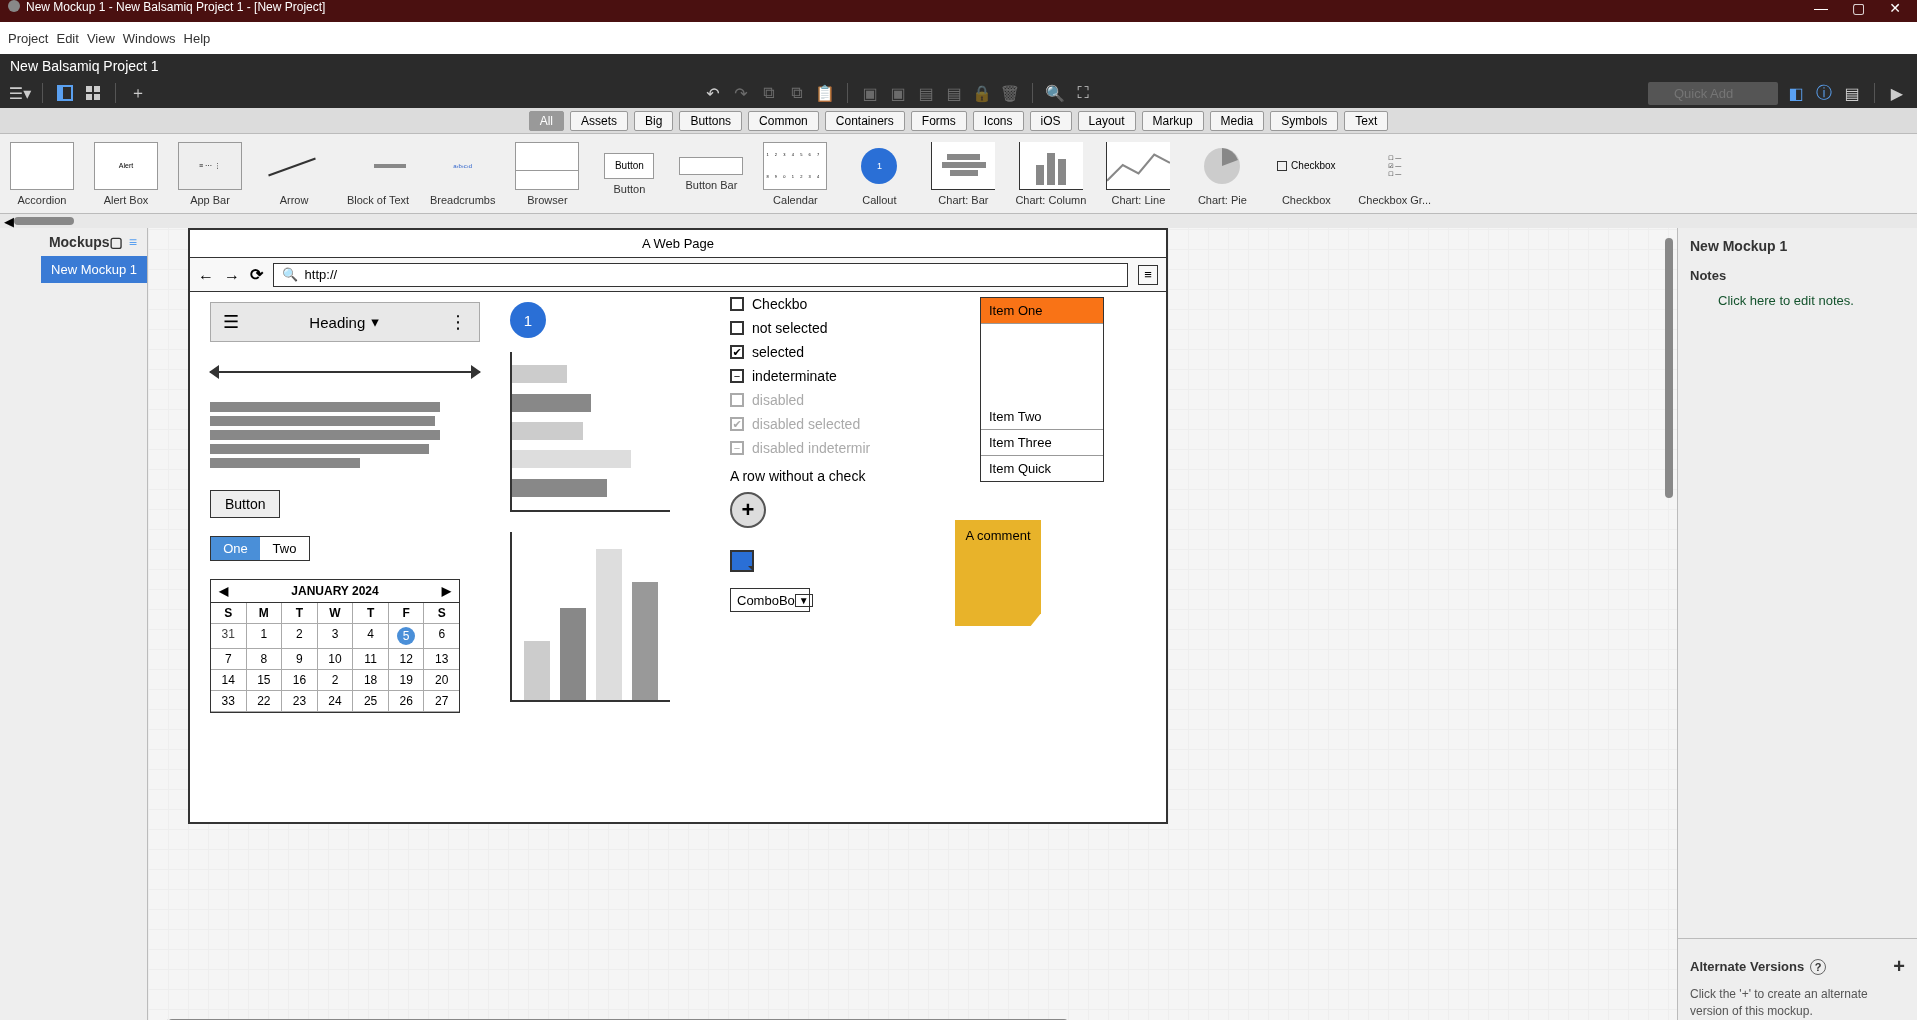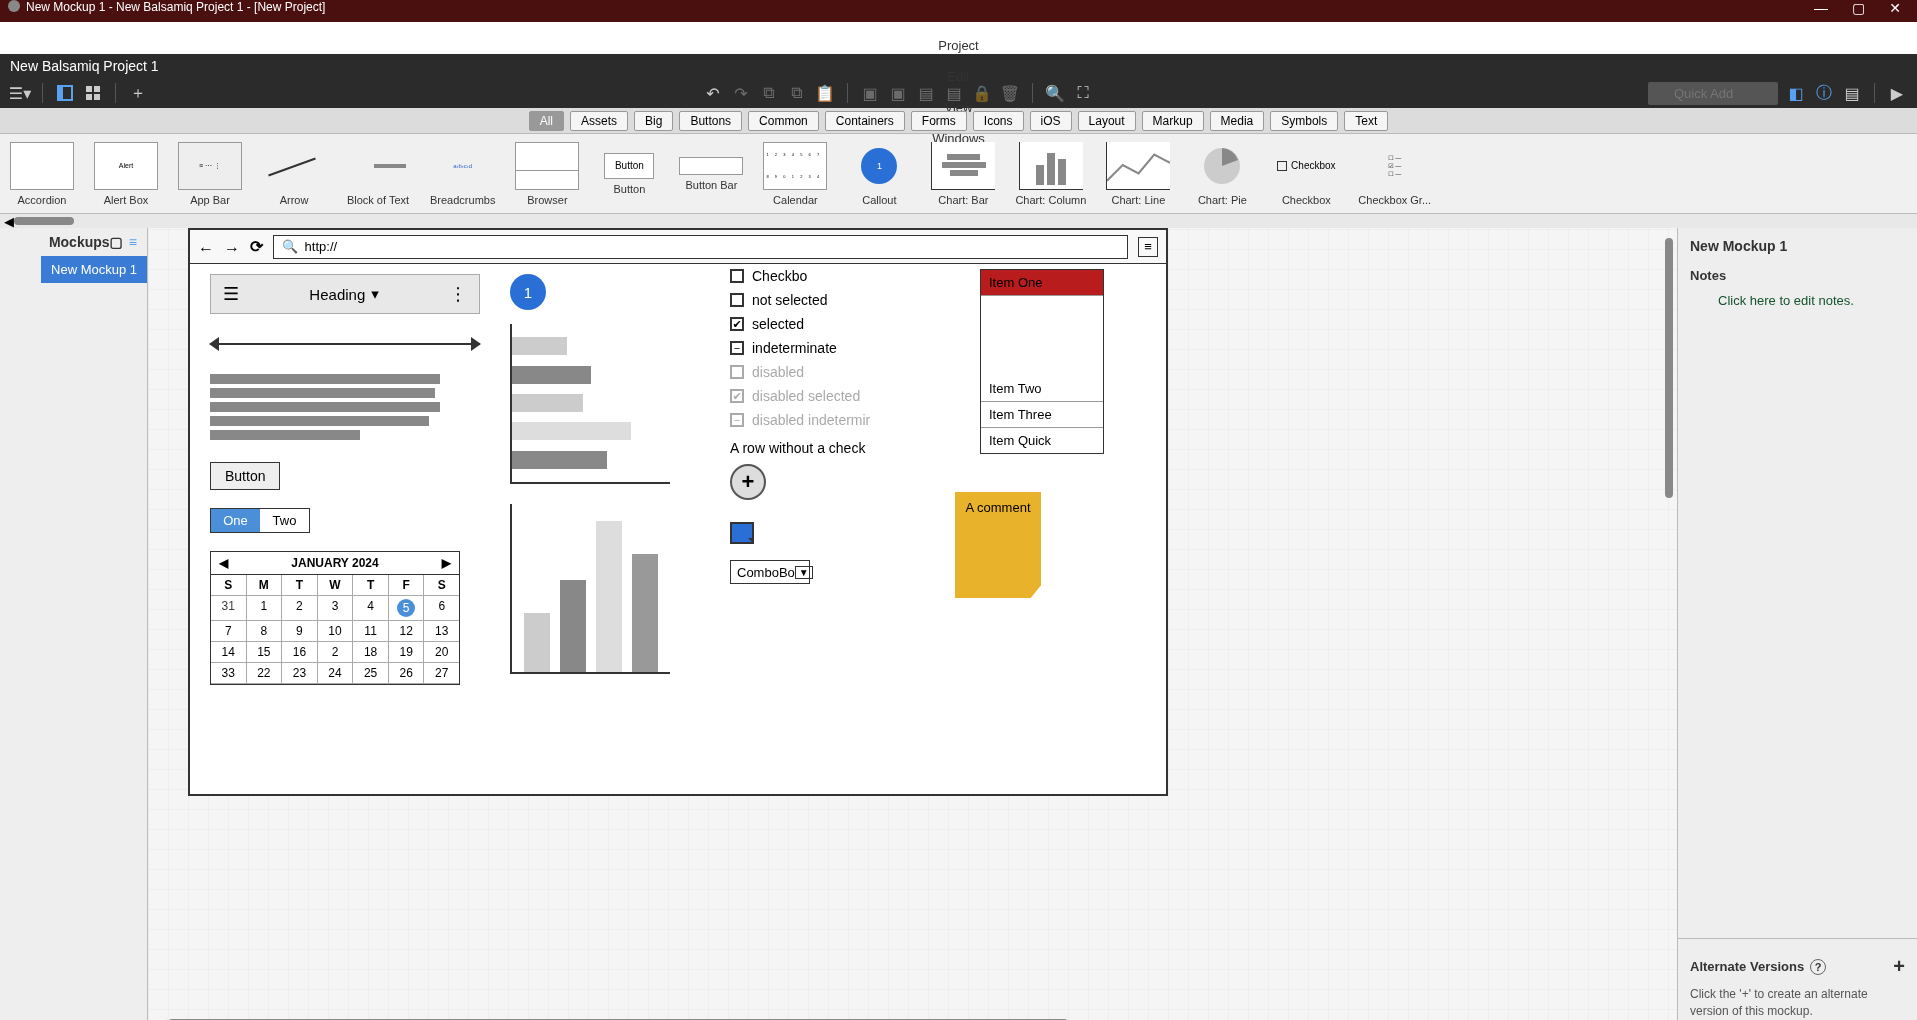--- a/index.html
+++ b/index.html
@@ -10,7 +10,7 @@
 .titlebar-controls { margin-left: auto; display: flex; gap: 24px; padding-right: 8px; }
 .titlebar-controls span { cursor: pointer; font-size: 14px; }
 
-.menubar { height: 22px; background: #fff; display: flex; align-items: center; padding: 16px 8px; gap: 16px; font-size: 13px; color: #333; flex-direction: column; }
+.menubar { height: 22px; background: #fff; display: flex; align-items: center; padding: 16px 8px; gap: 8px; font-size: 13px; color: #333; }
 .menubar span { cursor: pointer; }
 
 .projectbar { height: 24px; background: #2b2b2b; color: #fff; display: flex; align-items: center; padding: 0 10px; font-size: 14px; }

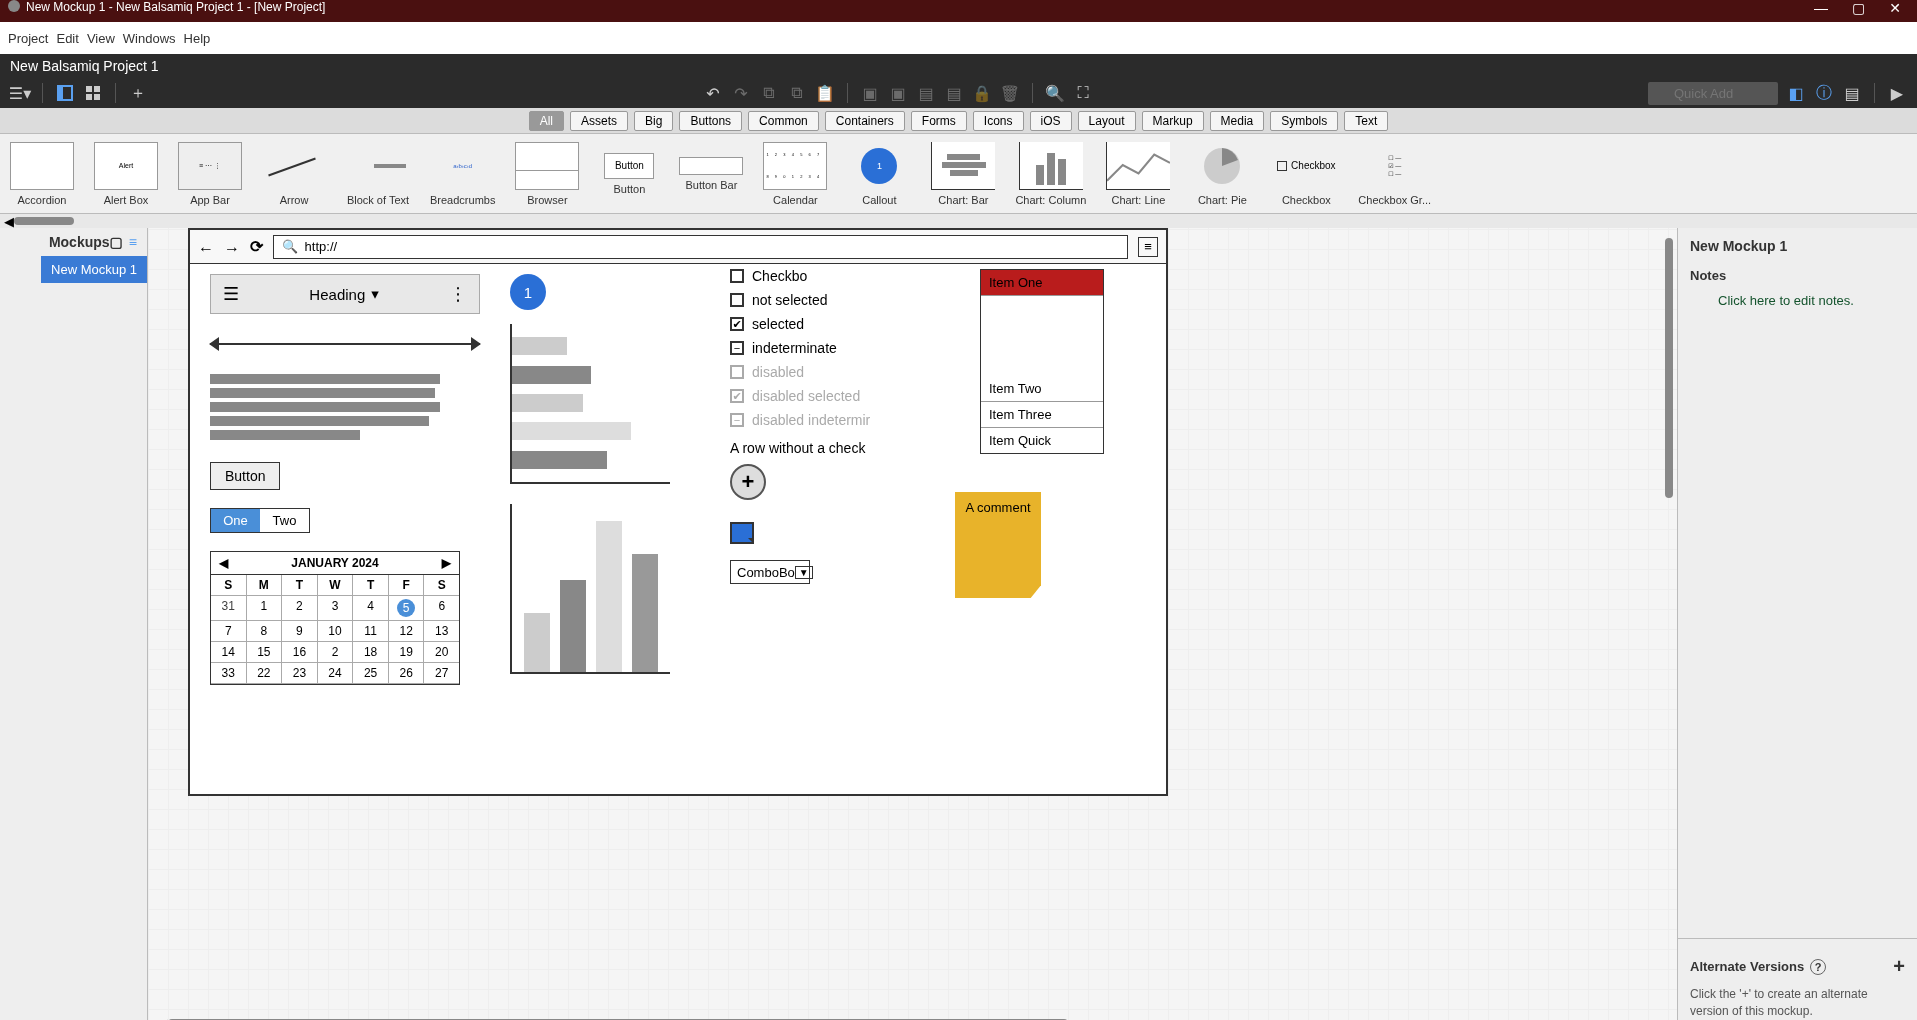--- a/index.html
+++ b/index.html
@@ -373,6 +373,7 @@
 
   <div class="canvas-area">
     <div class="browser-frame">
+      <div class="browser-title">A Web Page</div>
       <div class="browser-nav">
         <span class="browser-nav-btn">←</span>
         <span class="browser-nav-btn">→</span>

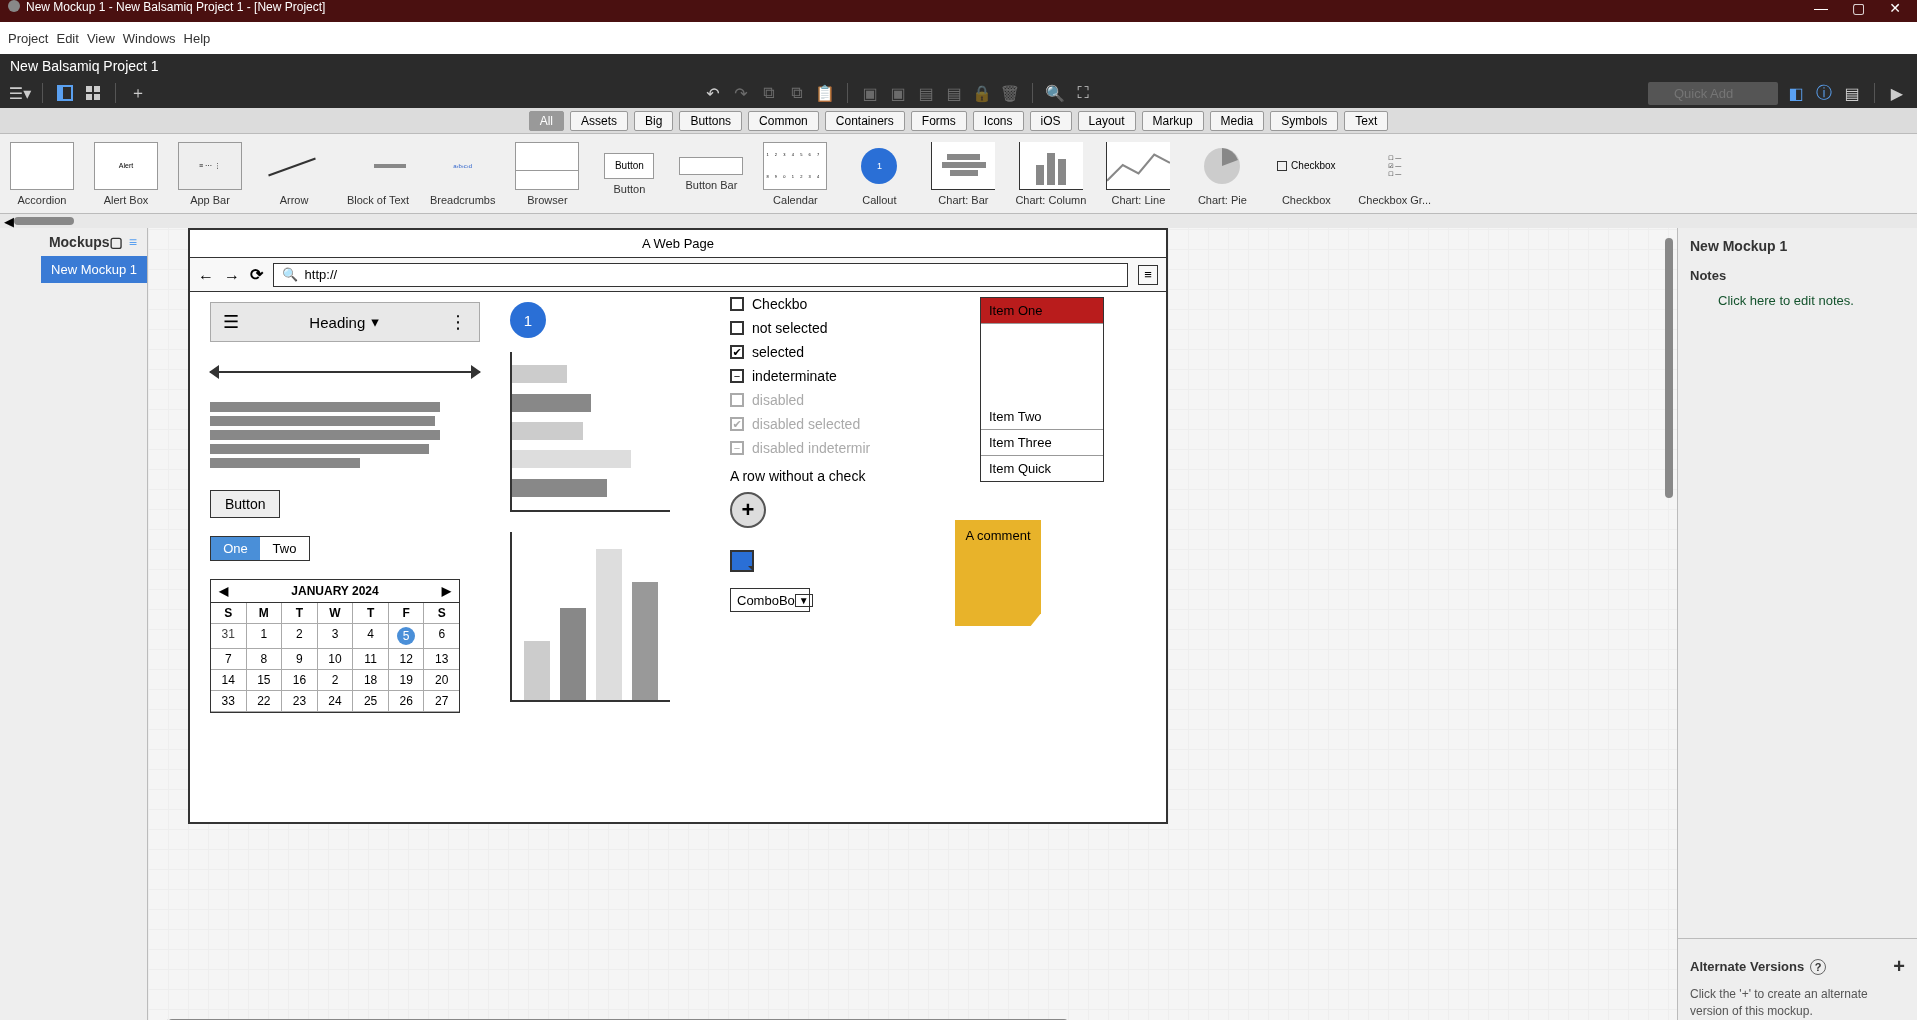--- a/index.html
+++ b/index.html
@@ -117,7 +117,7 @@
 
 .listbox-mock { position:absolute; left:790px; top: 5px; width:124px; border:1px solid #333; font-size:13px; background:#fff;}
 .list-item { padding:5px 8px; border-bottom:1px solid #999; }
-.list-item.selected { background:#b91c1c; }
+.list-item.selected { background:#f97316; }
 .list-spacer{height:80px;}
 .list-item:last-child{border-bottom:none;}
 

